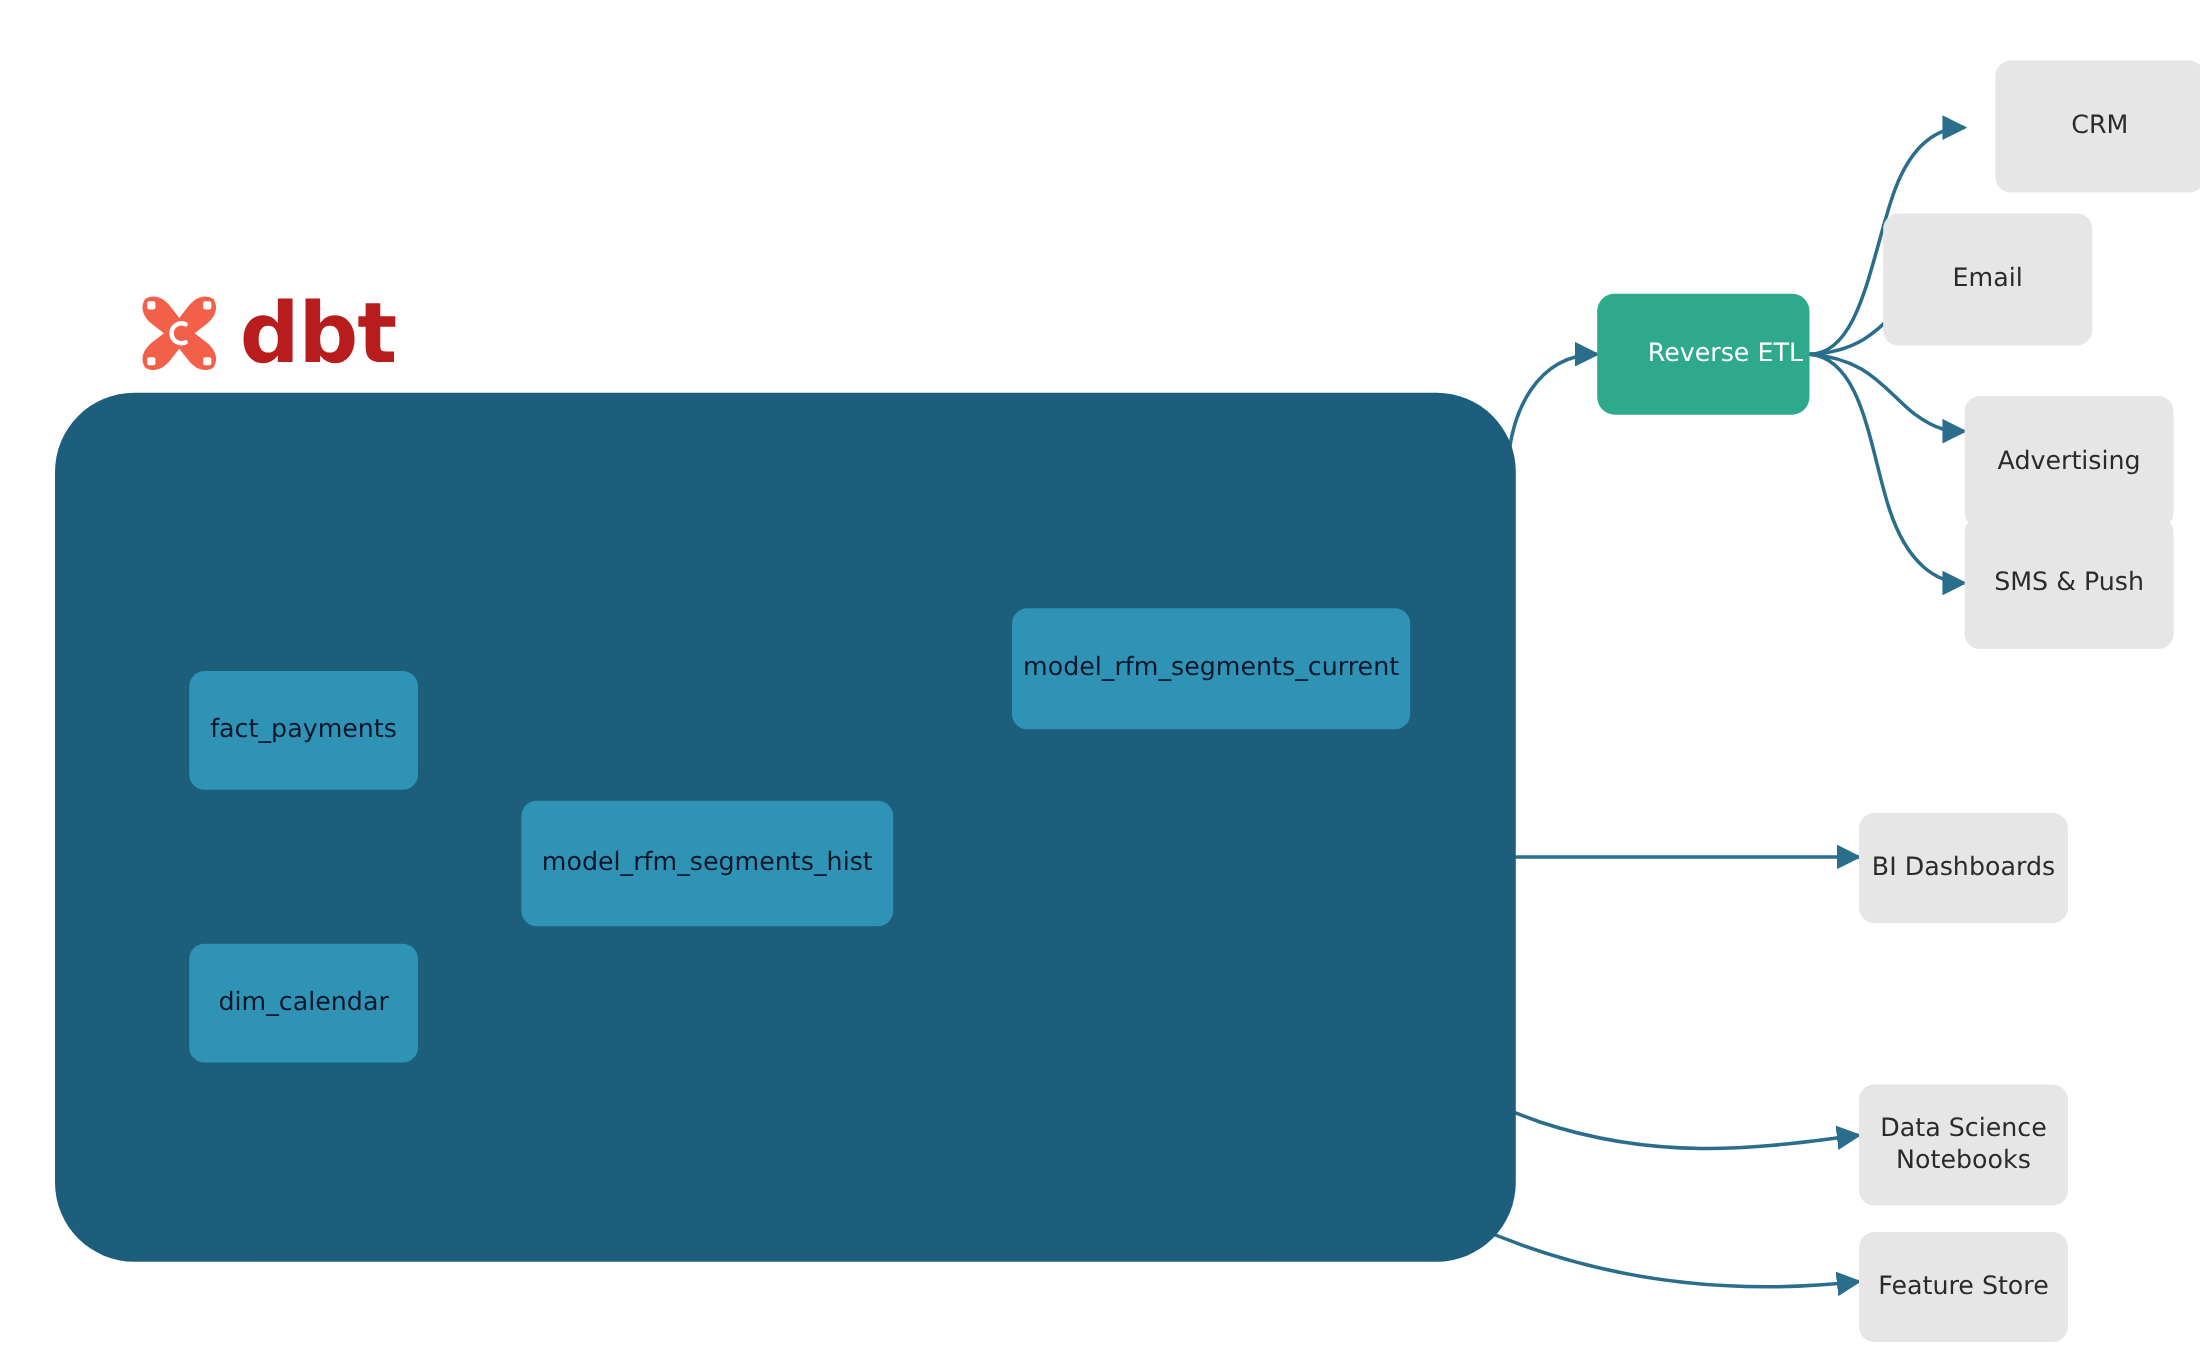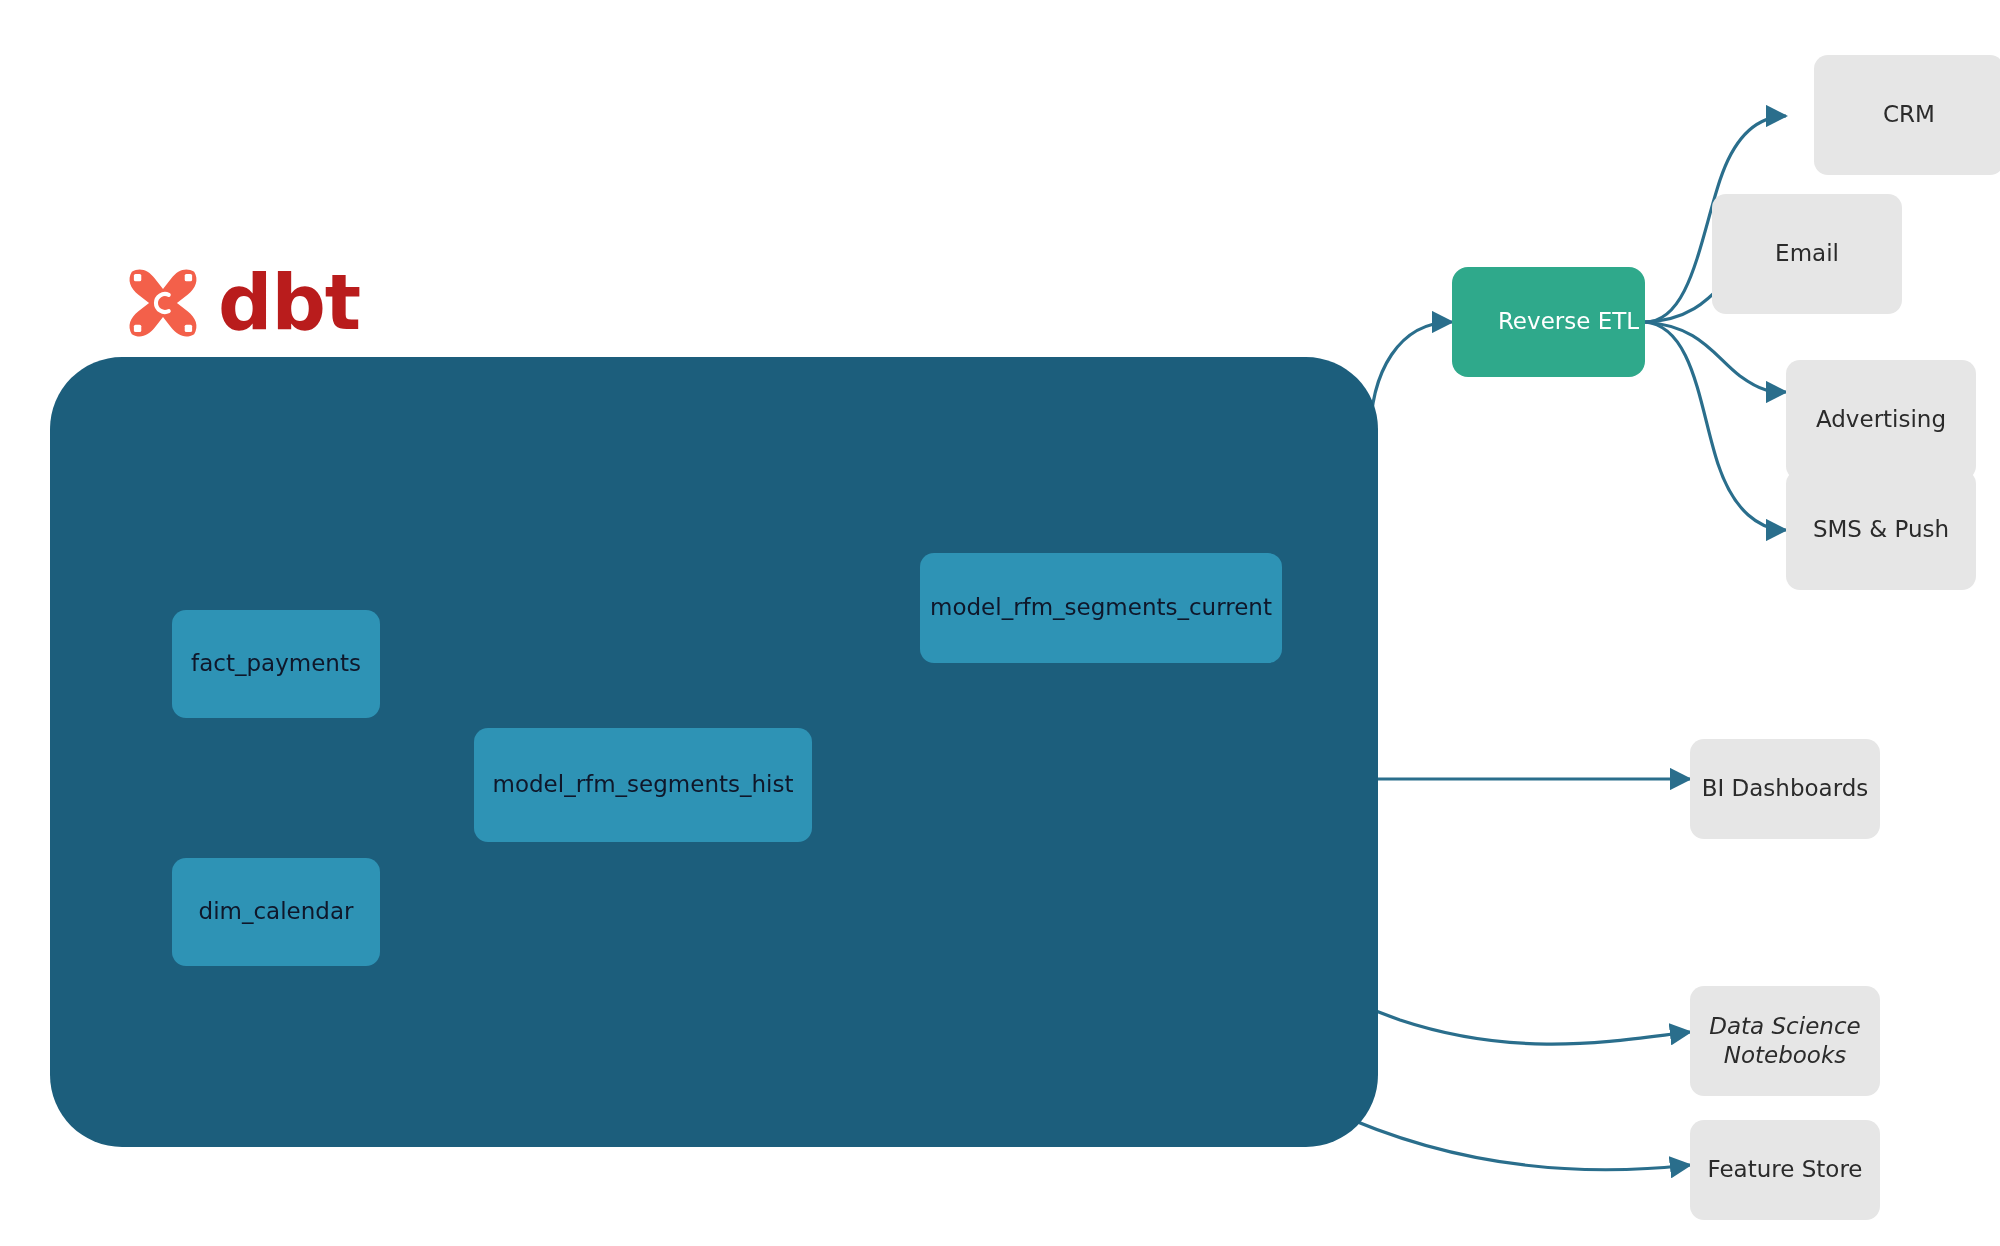--- a/index.html
+++ b/index.html
@@ -181,7 +181,7 @@
   </div>
 
   <div class="node node-gray" style="left:1690px; top:986px; width:190px; height:110px; white-space:pre-line;">
-    <span style="white-space:pre-line;font-style:italic;">Data Science
+    <span style="white-space:pre-line;">Data Science
 Notebooks</span>
   </div>
 

